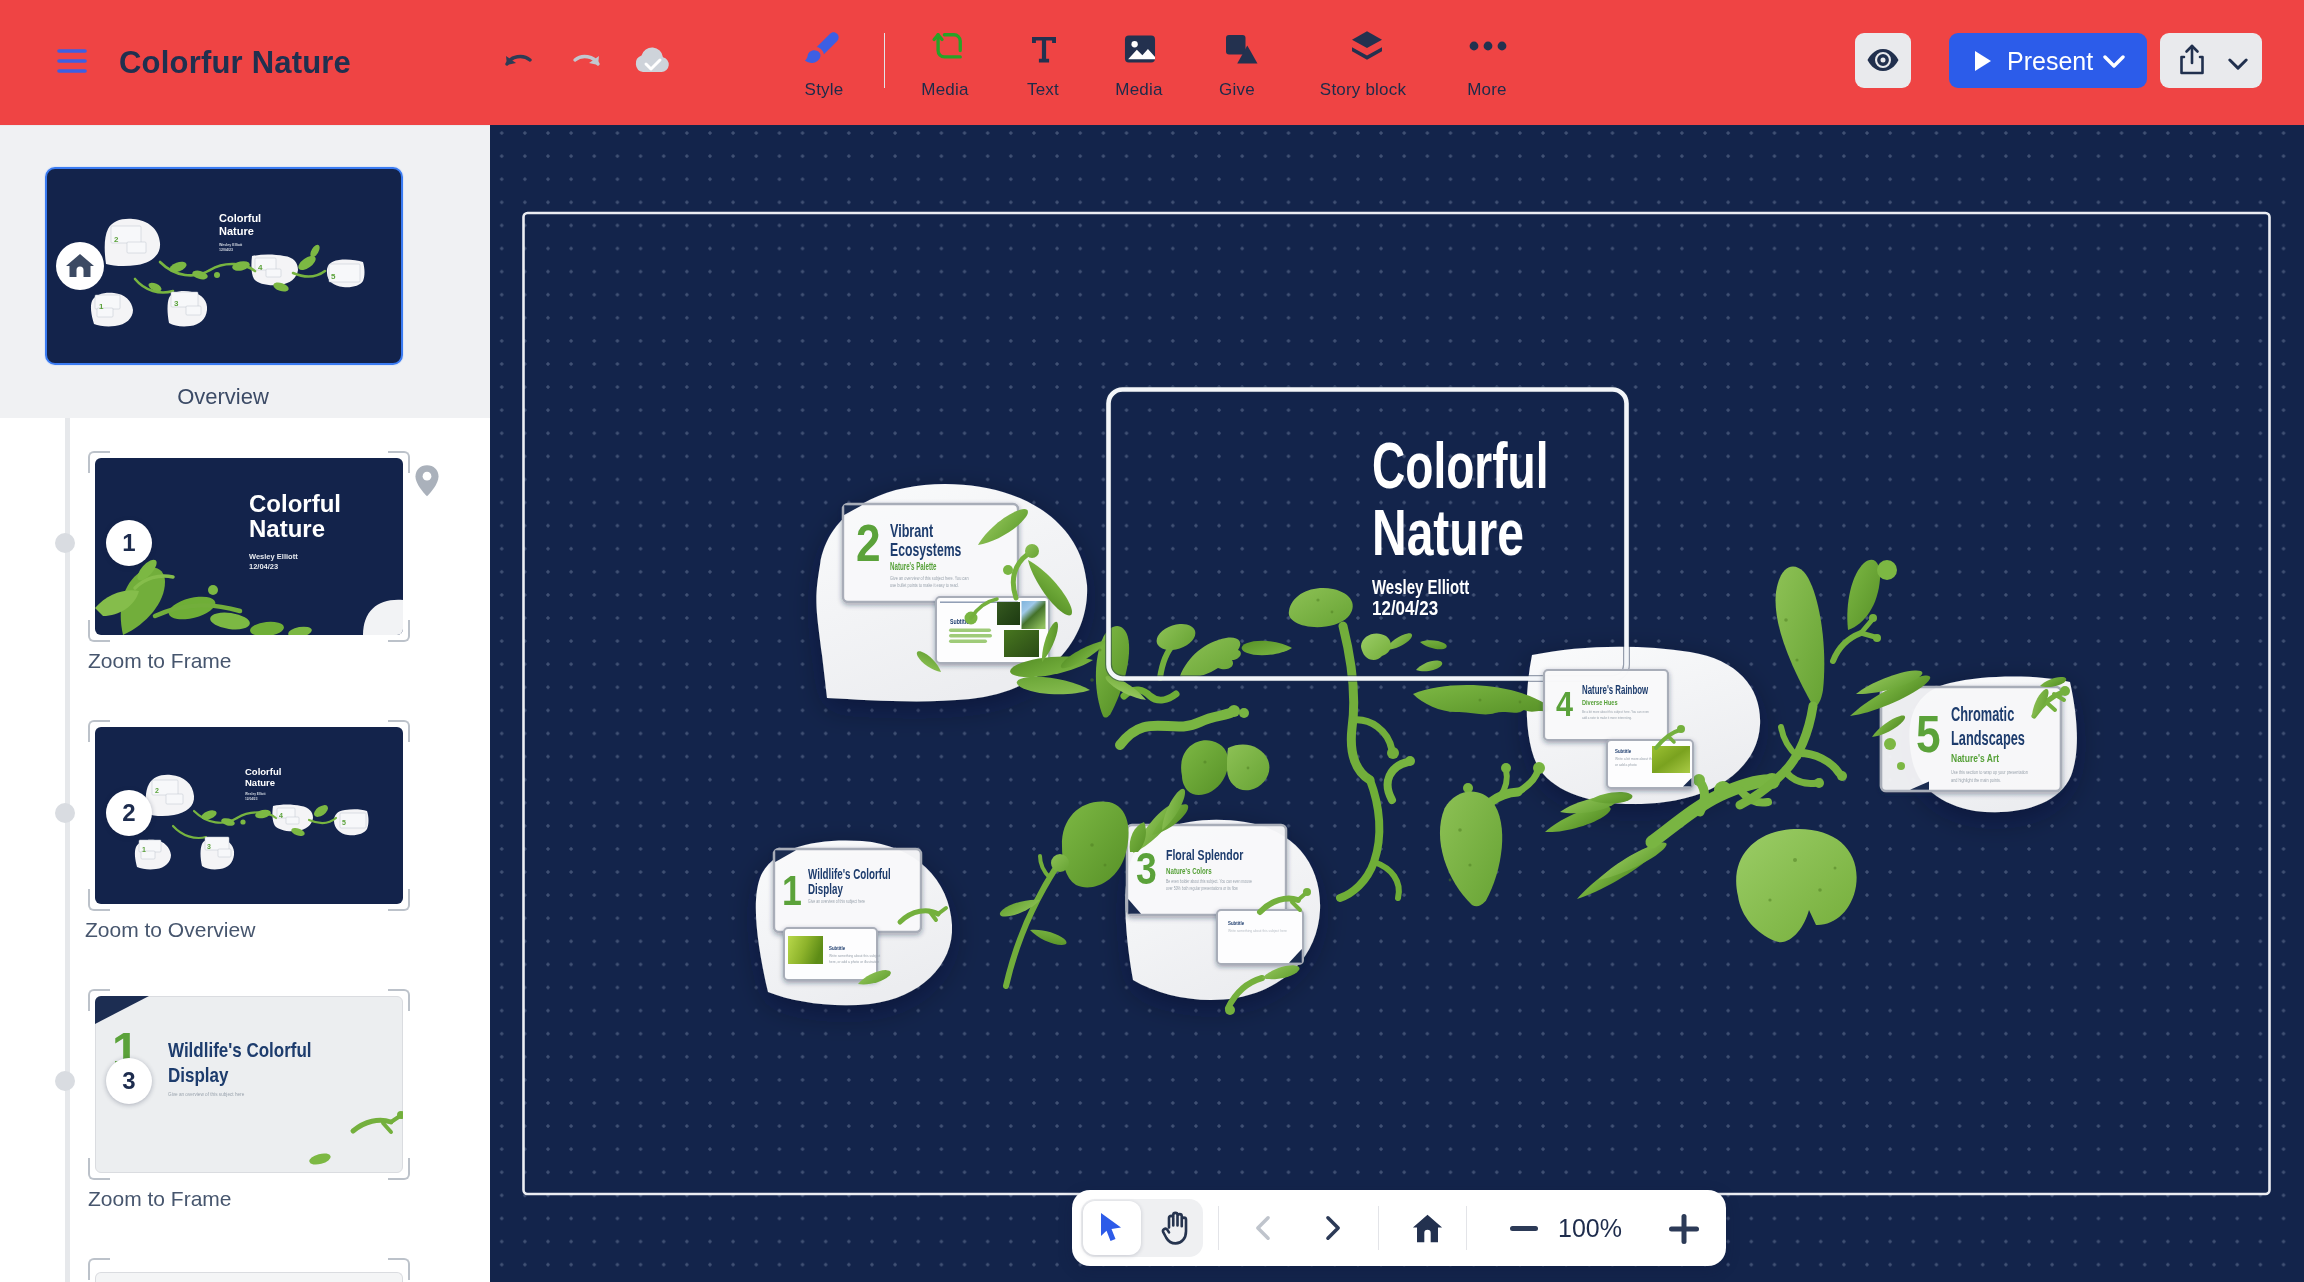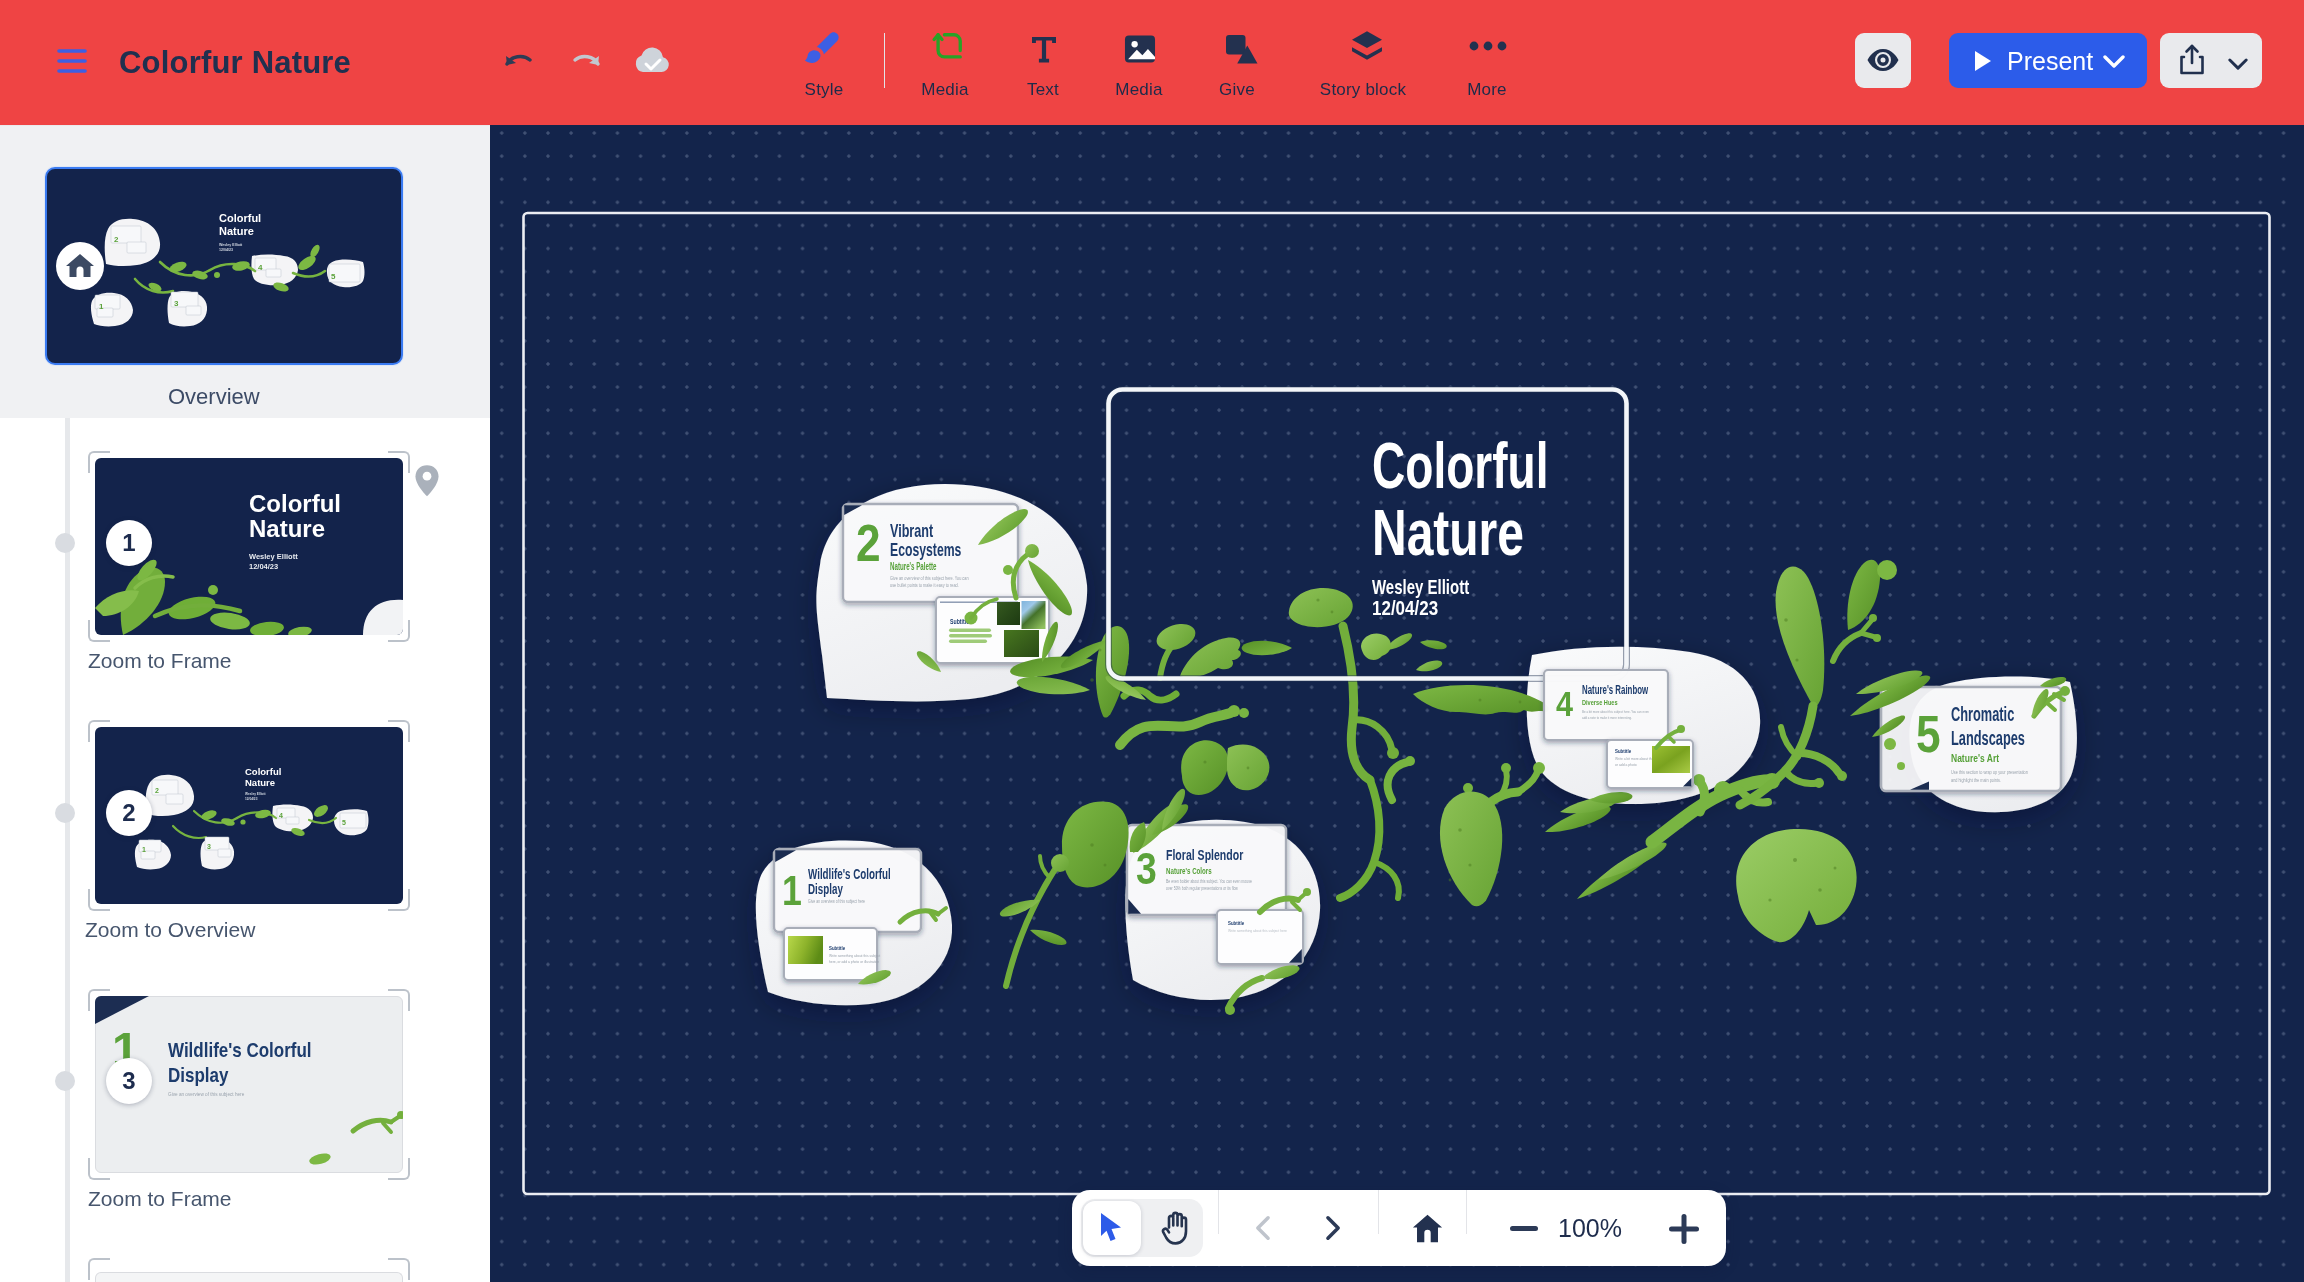--- a/index.html
+++ b/index.html
@@ -438,7 +438,7 @@
     <circle cx="35" cy="99" r="24" fill="#fff"></circle>
     <path d="M35 87 L49 99 H45.5 V110 H38.5 V103 a3.5 3.5 0 0 0 -7 0 V110 H24.5 V99 H21 Z" fill="#3c4a63"></path>
   </svg>
-  <div class="abs" style="left:168px;top:258px;font-size:22px;color:#3c4b66;width:110px;text-align:left">Overview</div>
+  <div class="abs" style="left:168px;top:258px;font-size:22px;color:#3c4b66;width:110px;text-align:center">Overview</div>
   <div class="brk" style="left:88px;top:325px">
       <i class="tl"></i>
       <i class="tr"></i>

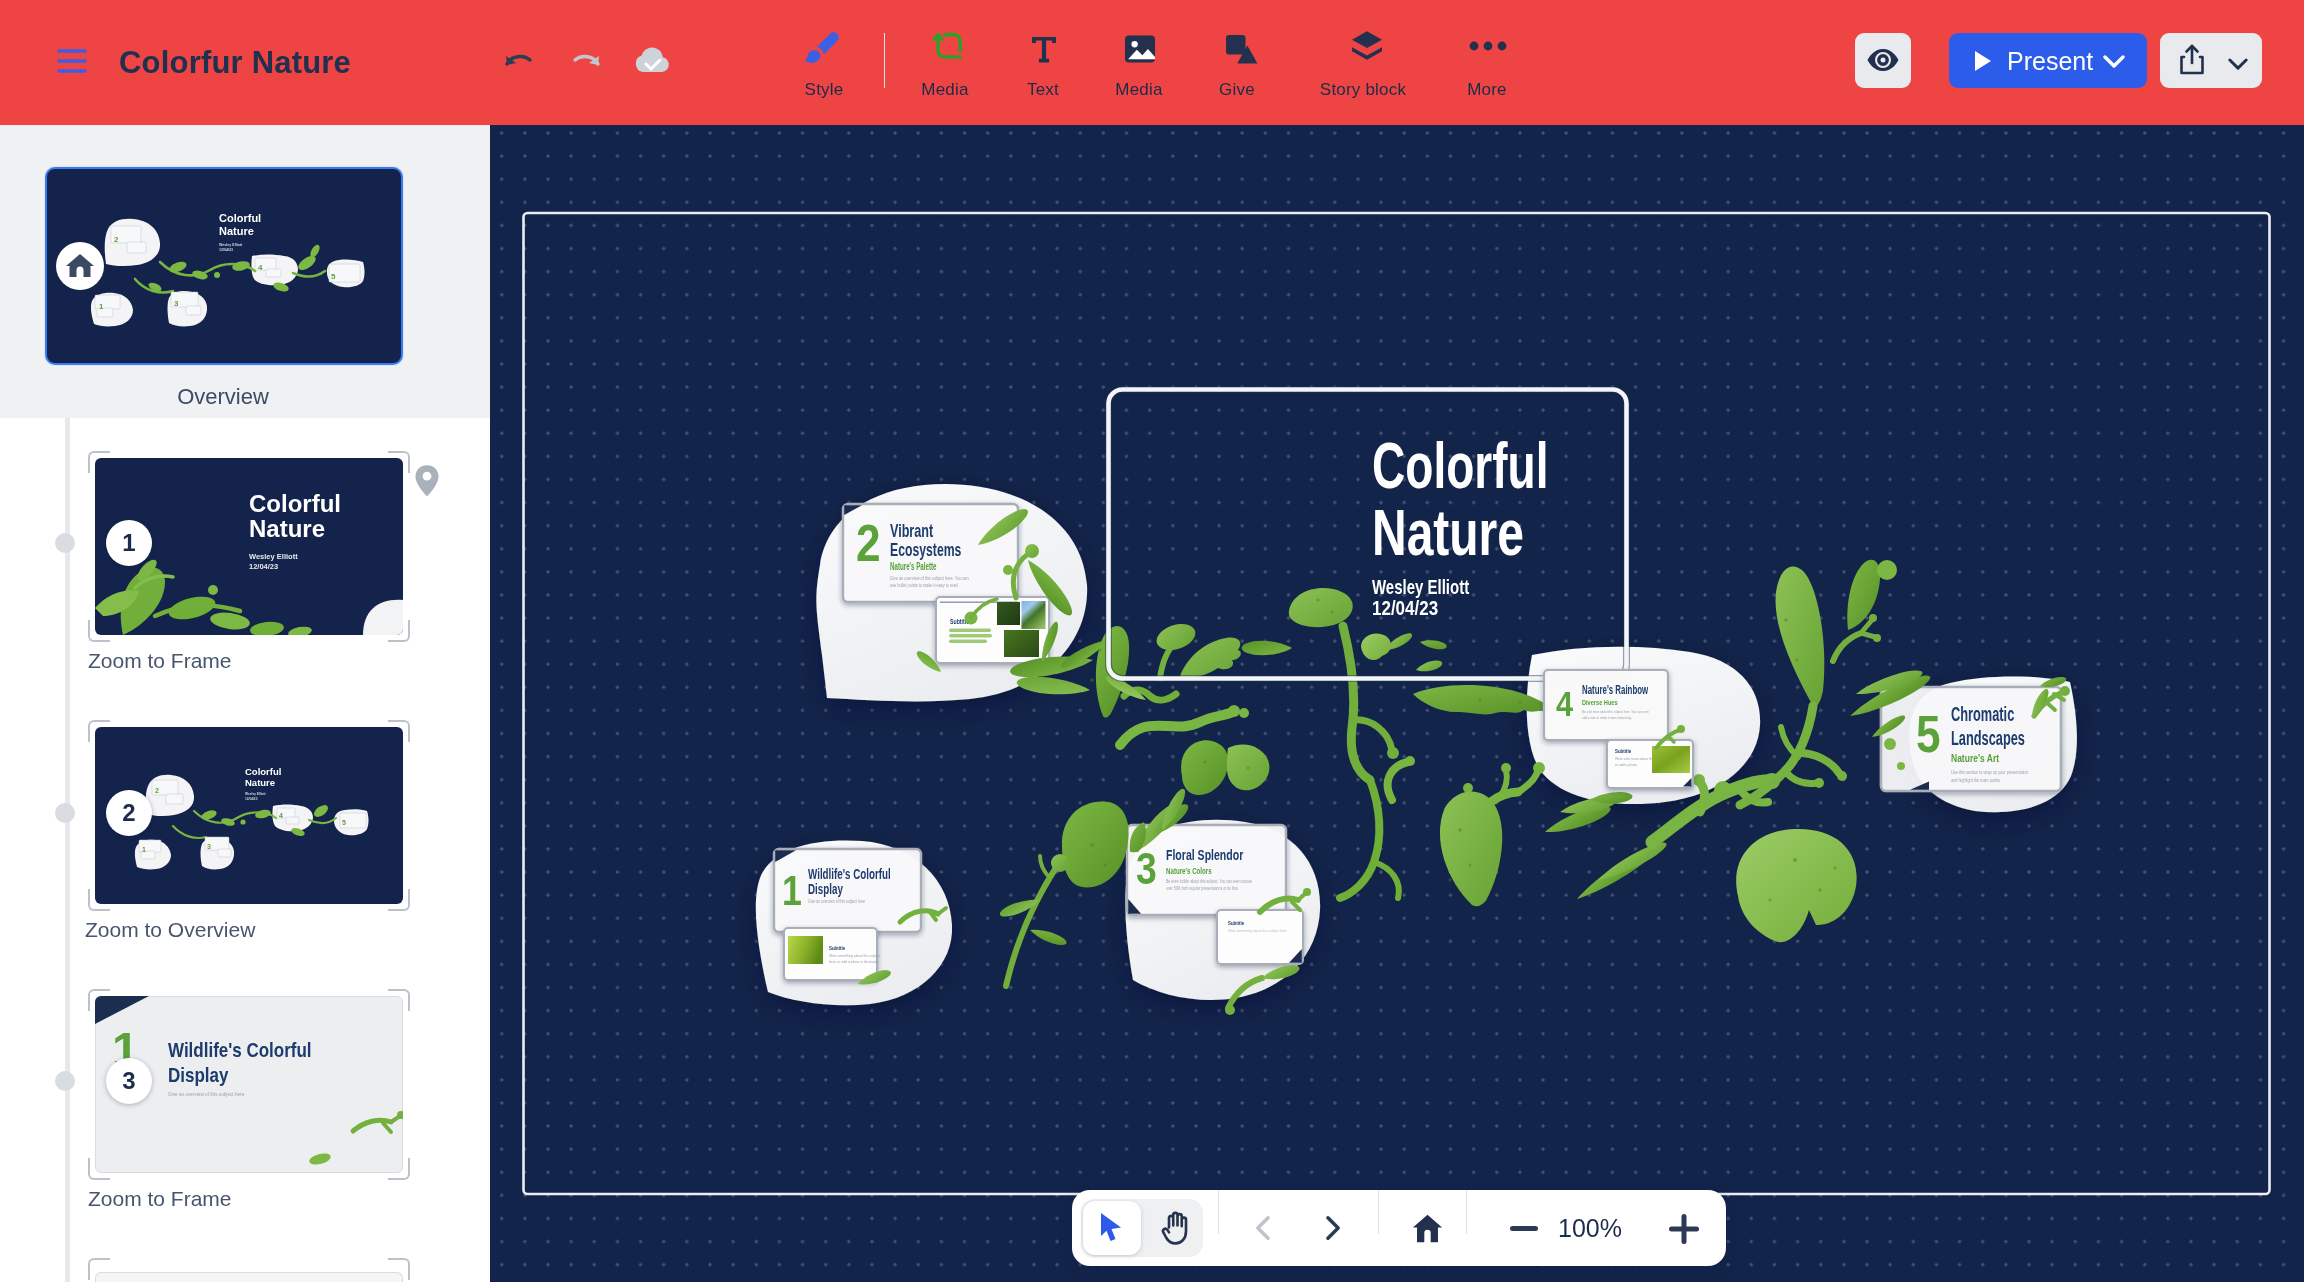--- a/index.html
+++ b/index.html
@@ -7,7 +7,7 @@
 #topbar .lbl{position:absolute;top:80px;font-size:17px;font-weight:normal;color:#1c2b4a;text-align:center;transform:translateX(-50%);letter-spacing:.2px}
 #sidebar{position:absolute;left:0;top:125px;width:490px;height:1157px;background:#fff;z-index:20;border-top:1px solid #e9eaec}
 #canvas{position:absolute;left:490px;top:125px;width:1814px;height:1157px;z-index:10;background-color:#13244b;background-image:radial-gradient(circle,rgba(172,186,212,.30) 1.3px,rgba(172,186,212,0) 2.0px);background-size:23.15px 23.1px;background-position:0.15px -3.5px}
-#bottombar{position:absolute;left:1072px;top:1190px;width:654px;height:76px;background:#fff;border-radius:18px;z-index:25;box-shadow:0 4px 14px rgba(15,25,55,.25);display:flex;}
+#bottombar{position:absolute;left:1072px;top:1190px;width:654px;height:76px;background:#fff;border-radius:18px;z-index:25;box-shadow:0 4px 14px rgba(15,25,55,.25);display:flex;align-items:center}
 .vdiv{width:1px;height:44px;background:#e3e4e8}
 #ovsec{position:absolute;left:0;top:0;width:490px;height:292px;background:#f0f1f3}
 .thlabel{position:absolute;font-size:21px;color:#47566e;width:320px;text-align:left}

